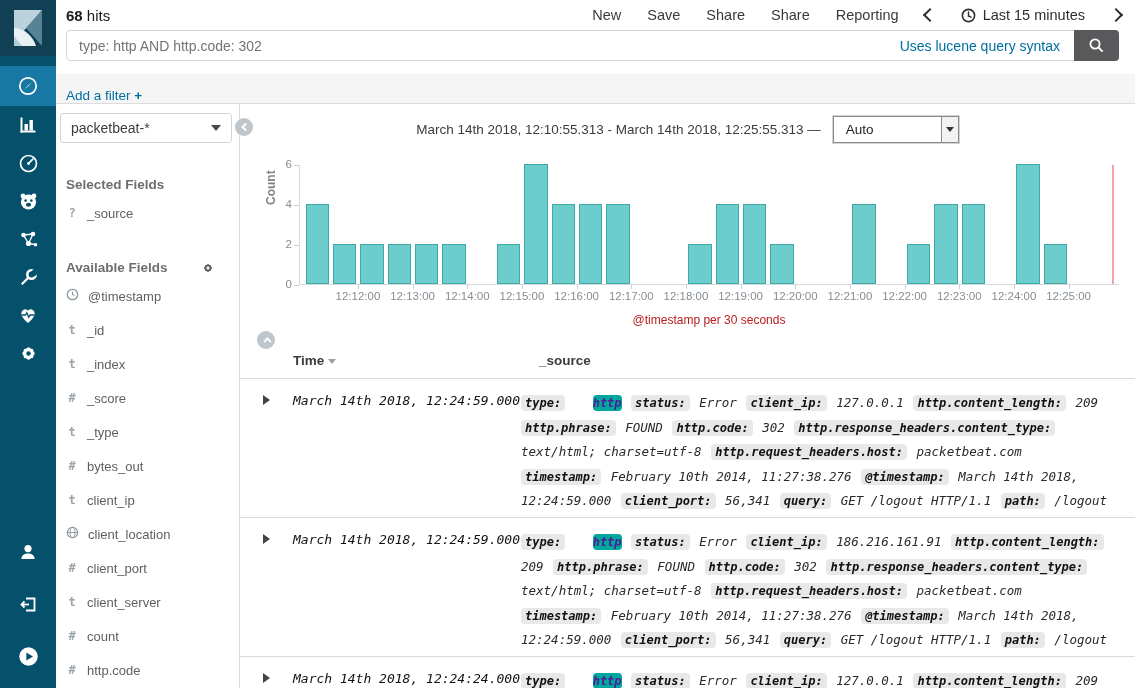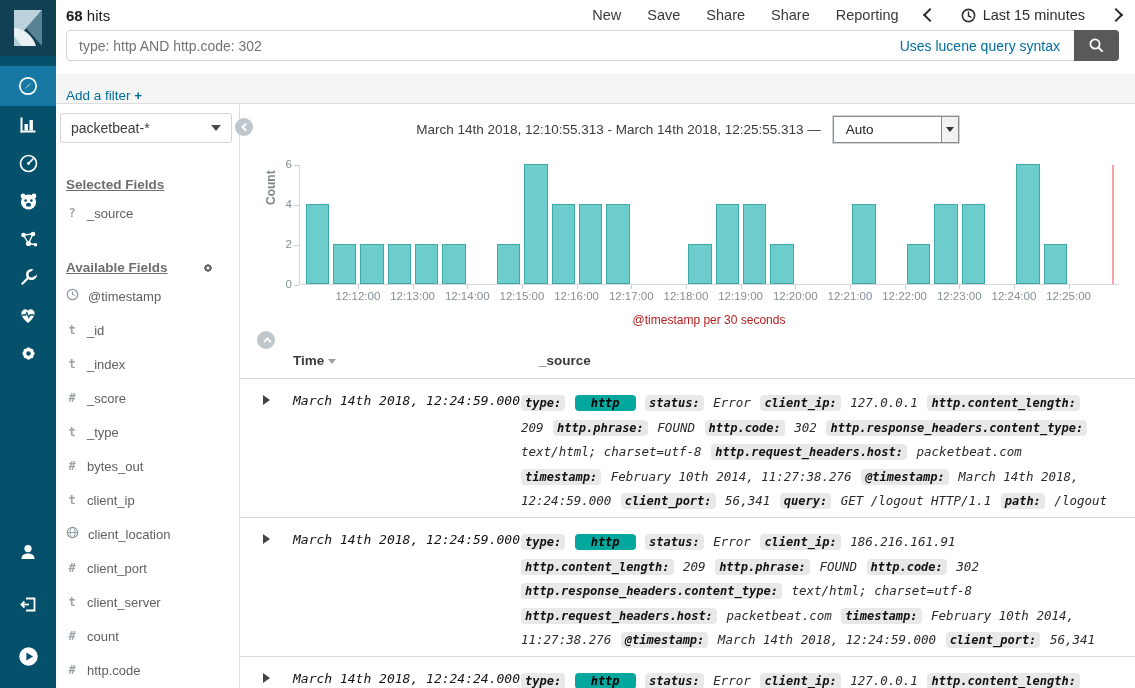--- a/index.html
+++ b/index.html
@@ -50,7 +50,7 @@
     display:flex; align-items:center; padding:0 10px; cursor:pointer; }
   .idxwrap .idx { font-size:14px; color:#3c3c3c; }
   .idxcaret { margin-left:auto; width:0; height:0; border-left:5px solid transparent; border-right:5px solid transparent; border-top:6px solid #4a4a4a; }
-  .sec-h { display:flex; align-items:center; margin:0 24px 0 10px; font-size:13.5px; font-weight:bold; color:#6e6e6e;text-decoration:underline; }
+  .sec-h { display:flex; align-items:center; margin:0 24px 0 10px; font-size:13.5px; font-weight:bold; color:#6e6e6e; }
   .sec-h.sel { margin-top:34px; }
   .sec-h.avail { margin-top:30px; }
   .sec-h .gearbtn { margin-left:auto; cursor:pointer; display:flex; }

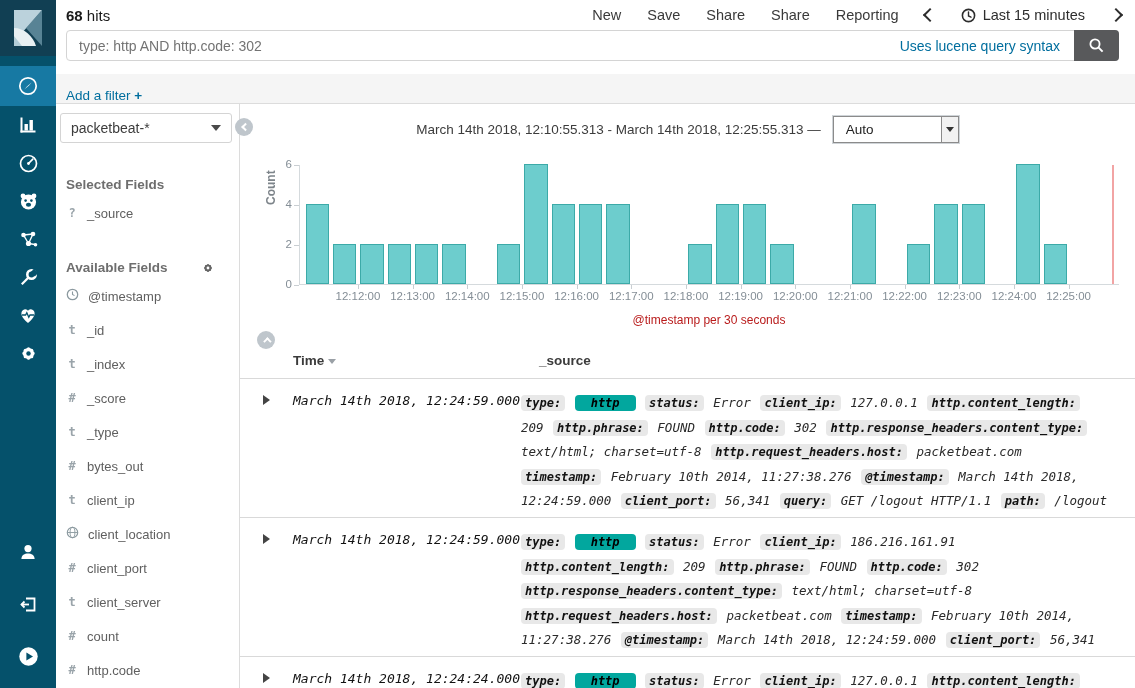--- a/index.html
+++ b/index.html
@@ -107,7 +107,7 @@
   .tcell-src { flex:1; font-family:"DejaVu Sans Mono", monospace; font-size:12.5px; line-height:24.5px;
     color:#2a2a2a; height:123px; overflow:hidden; word-break:break-word; }
   .kbadge { background:#e8e8e8; border-radius:4px; padding:1px 4px; font-weight:bold; font-size:12px; color:#111; }
-  .hlbadge { background:#02A79E; border-radius:4px; padding:1px 16px; font-weight:bold; font-size:12px; color:#000000; }
+  .hlbadge { background:#02A79E; border-radius:4px; padding:1px 0; font-weight:bold; font-size:12px; color:#4c1d95;margin-left:18px; }
   .tok { margin-right:2px; }
 </style>
 </head>

